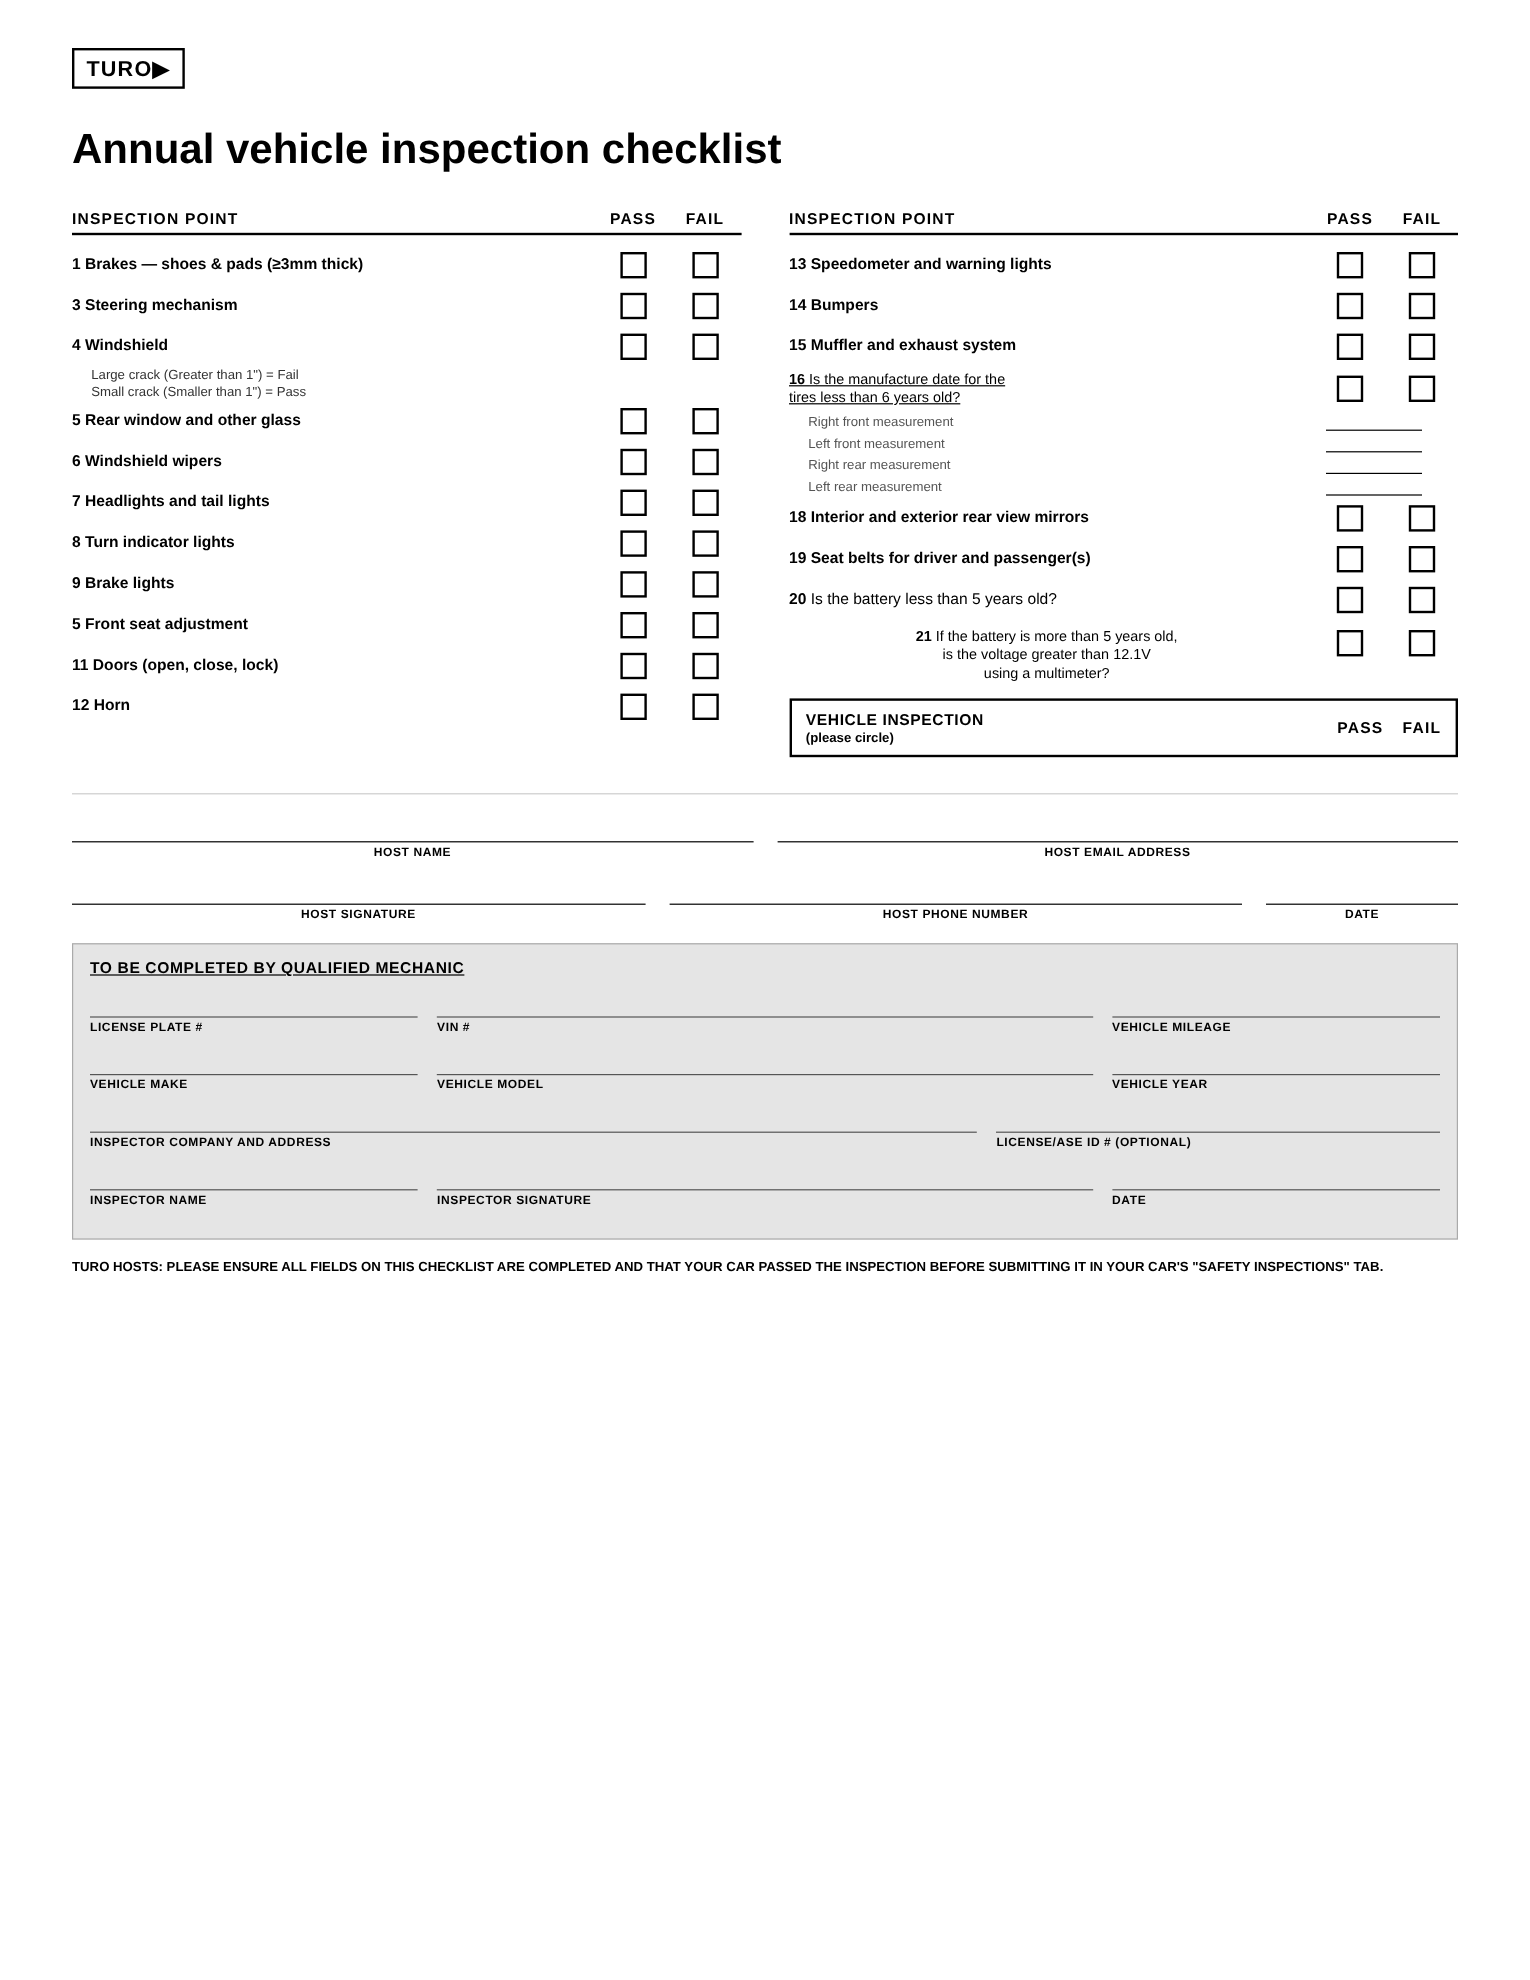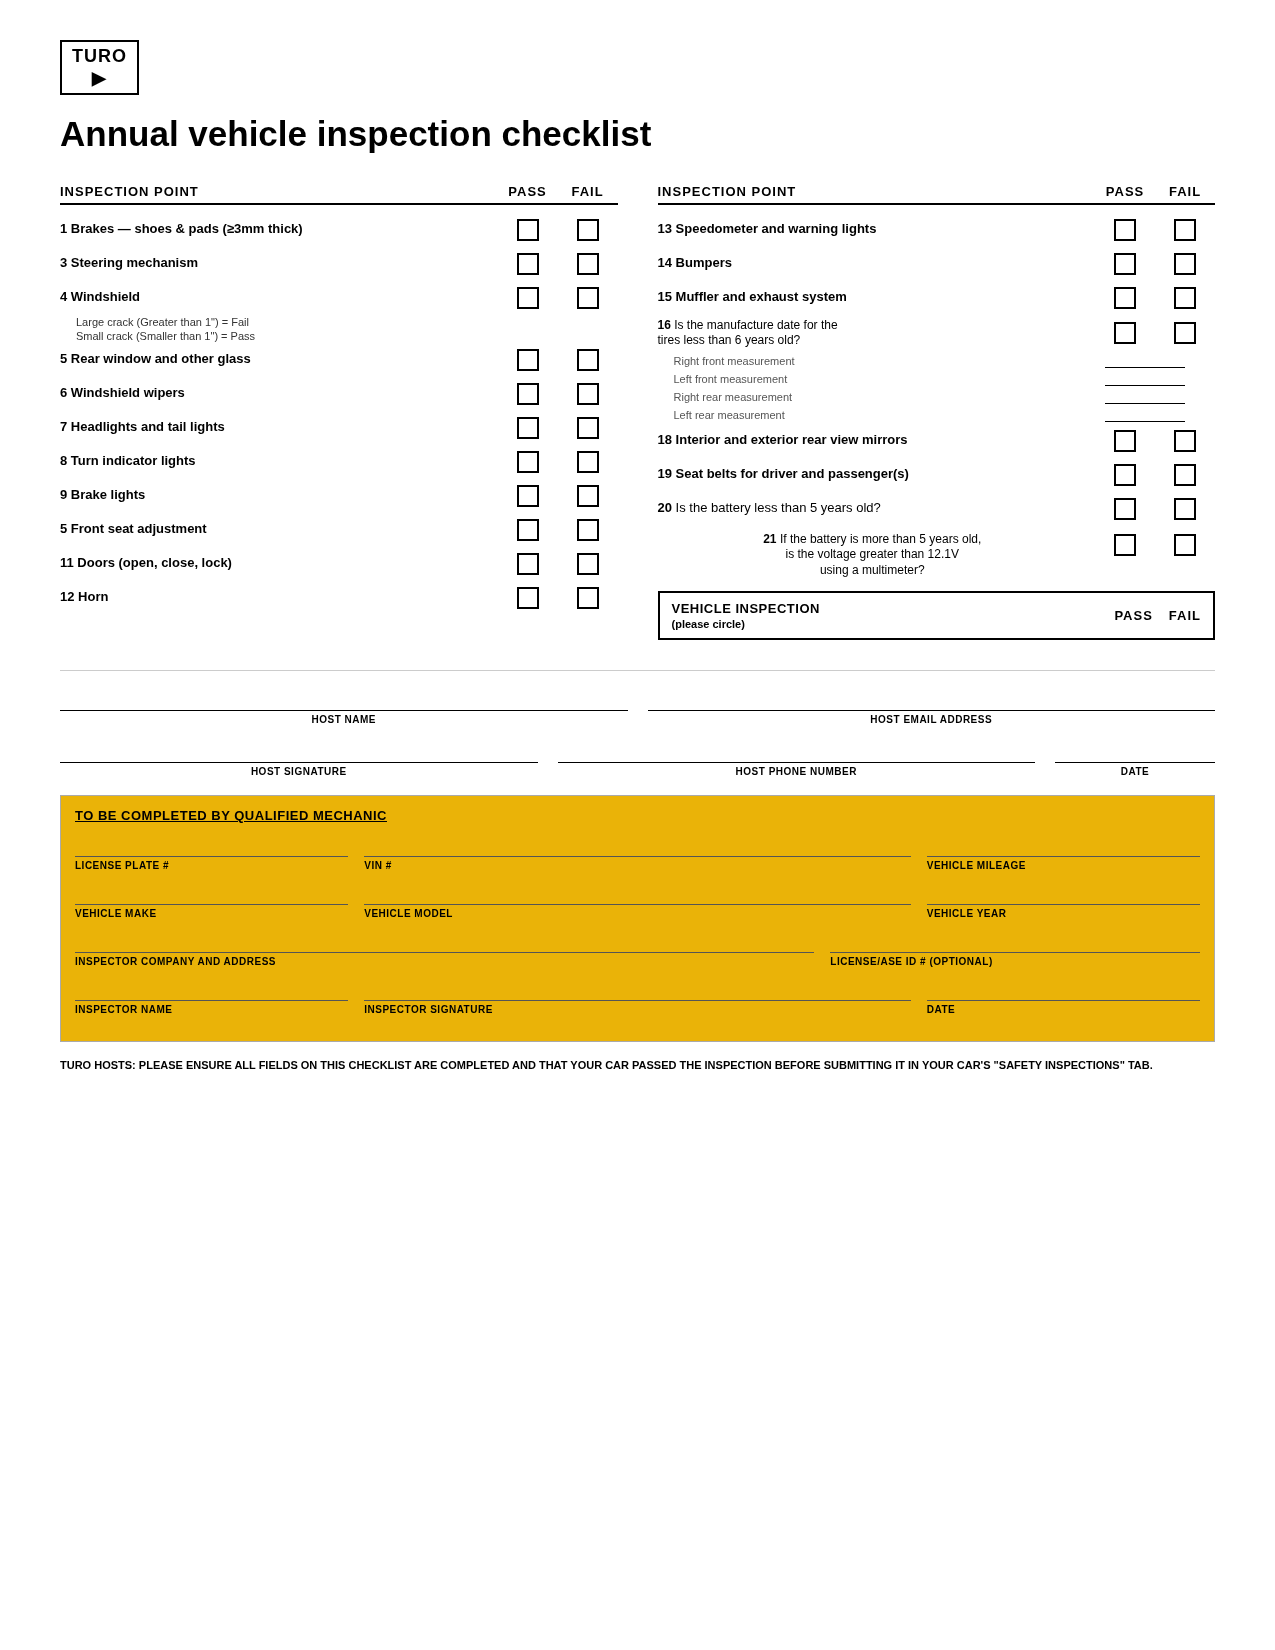--- a/index.html
+++ b/index.html
@@ -18,11 +18,10 @@
       align-items: center;
       border: 2px solid #000;
       padding: 4px 10px;
-      margin-bottom: 20px;
+      margin-bottom: 32px;
       font-weight: 900;
       font-size: 18px;
       letter-spacing: 1px;
-      flex-direction: column;
     }
 
     

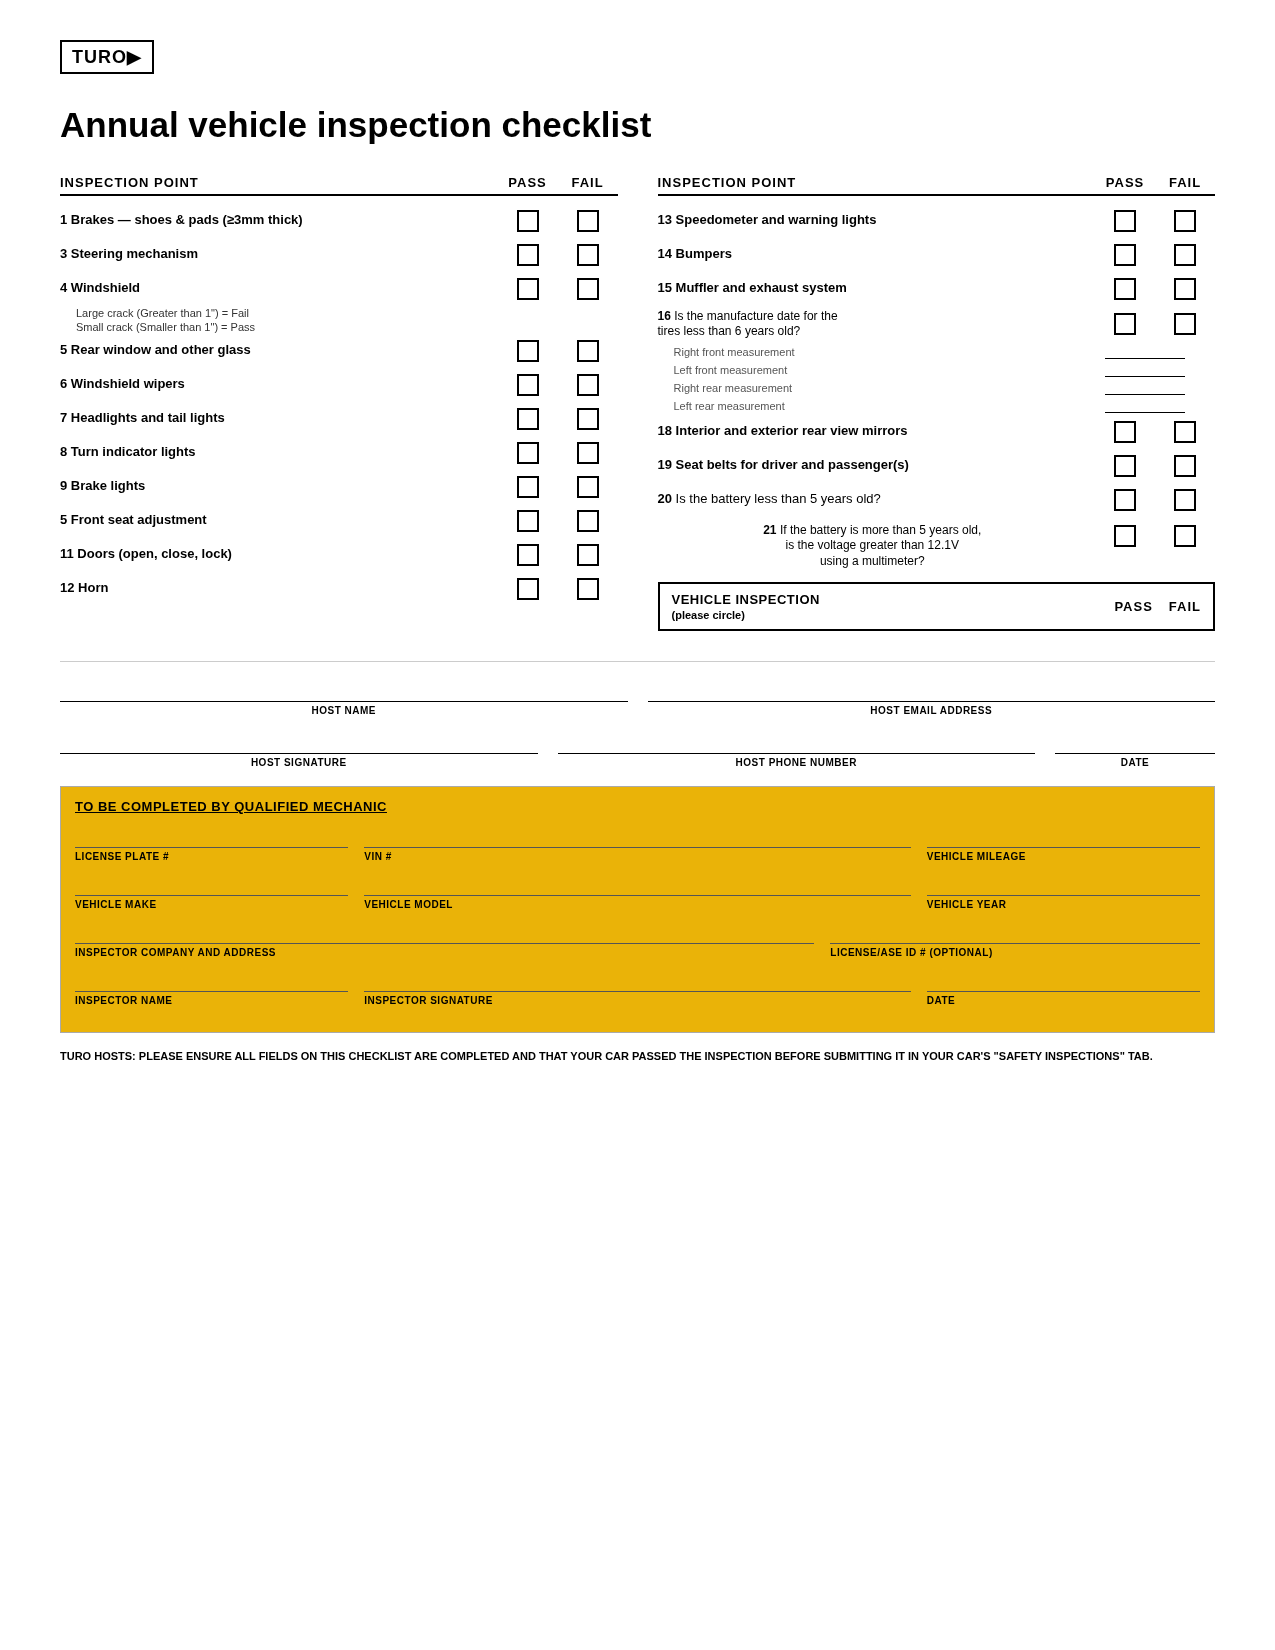--- a/index.html
+++ b/index.html
@@ -346,7 +346,7 @@
     </div>
 
     <div class="check-item">
-      <span class="check-item-label" style="font-weight:400;font-size:12px;"><span class="item-num" style="font-weight:900;">16 </span>Is the manufacture date for the<br>tires less than 6 years old?</span>
+      <span class="check-item-label" style="font-weight:400;font-size:12px;text-decoration:underline;"><span class="item-num" style="font-weight:900;">16 </span>Is the manufacture date for the<br>tires less than 6 years old?</span>
       <div class="check-box"></div>
       <div class="check-box"></div>
     </div>

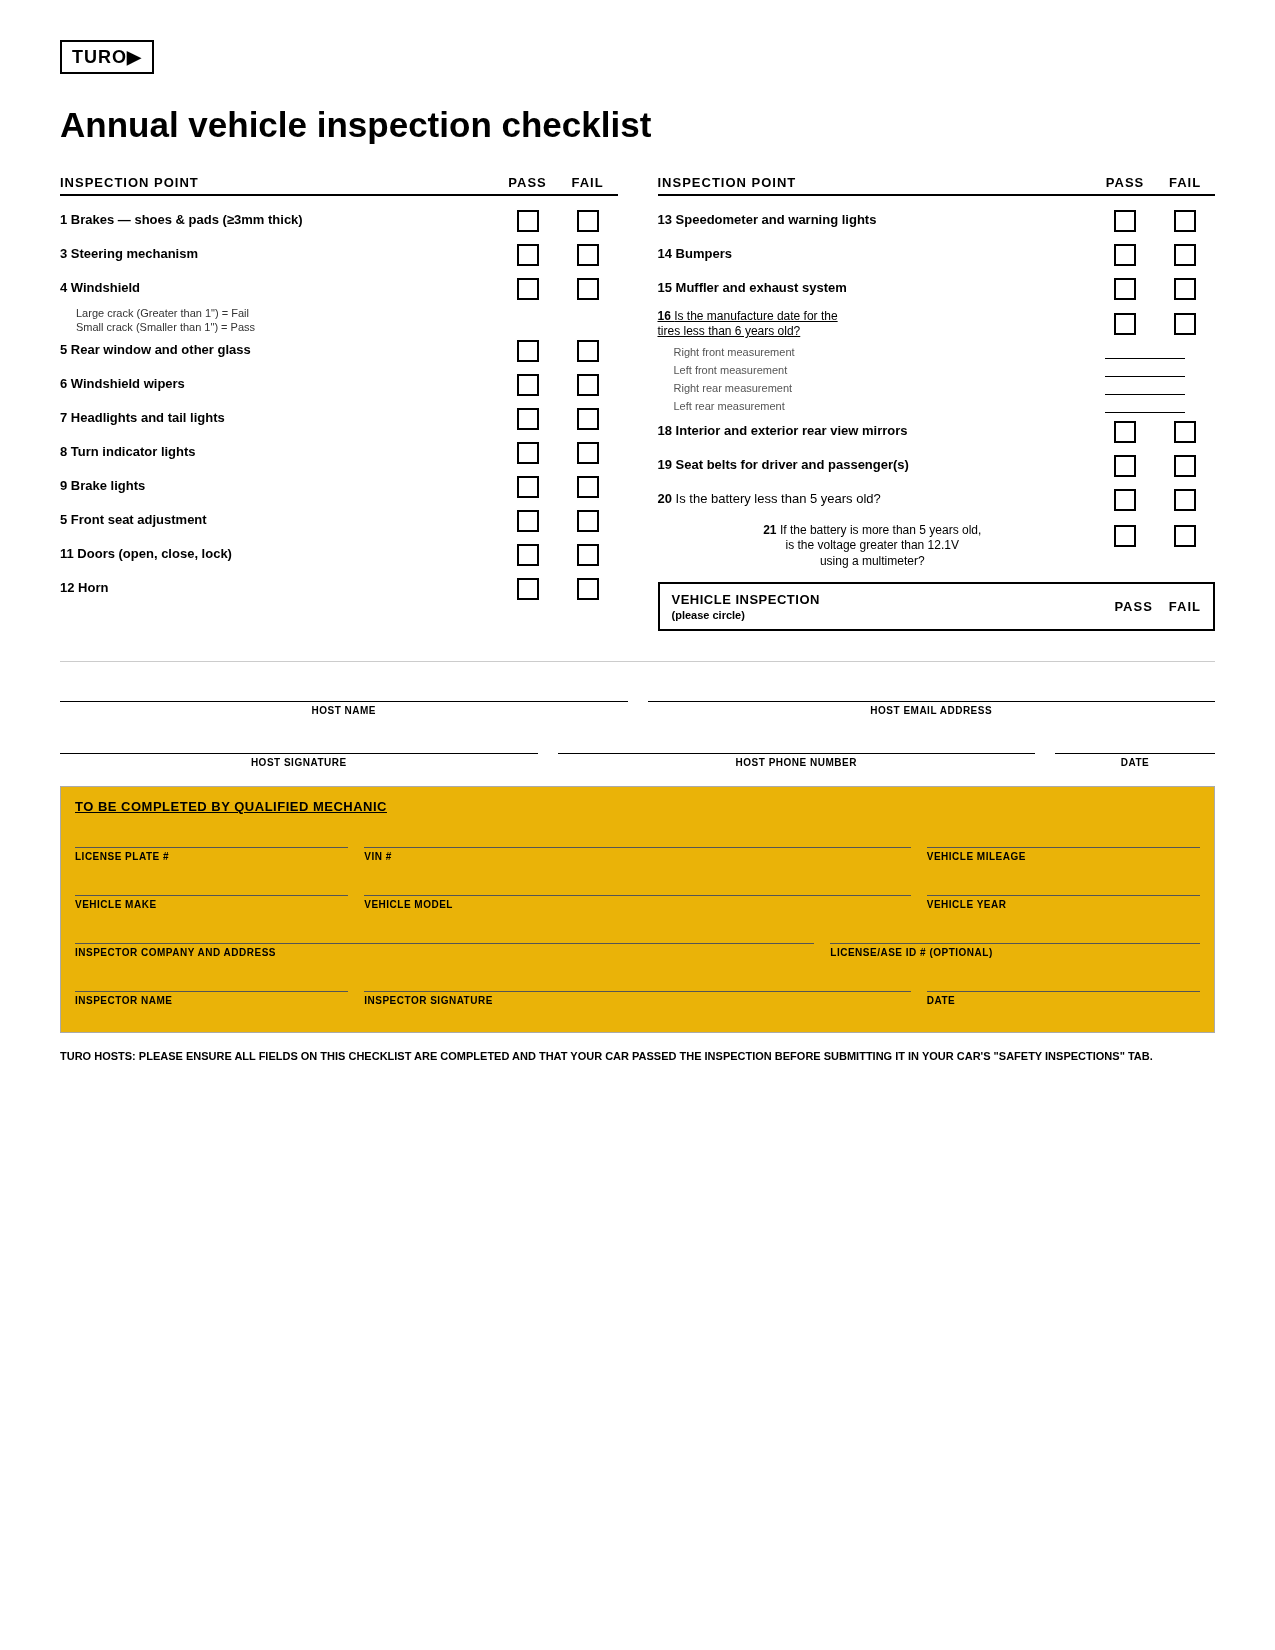--- a/index.html
+++ b/index.html
@@ -180,7 +180,7 @@
 
     
     .mechanic-section {
-      background: #eab308;
+      background: #e5e5e5;
       border: 1px solid #aaa;
       padding: 12px 14px;
       margin-bottom: 0;

